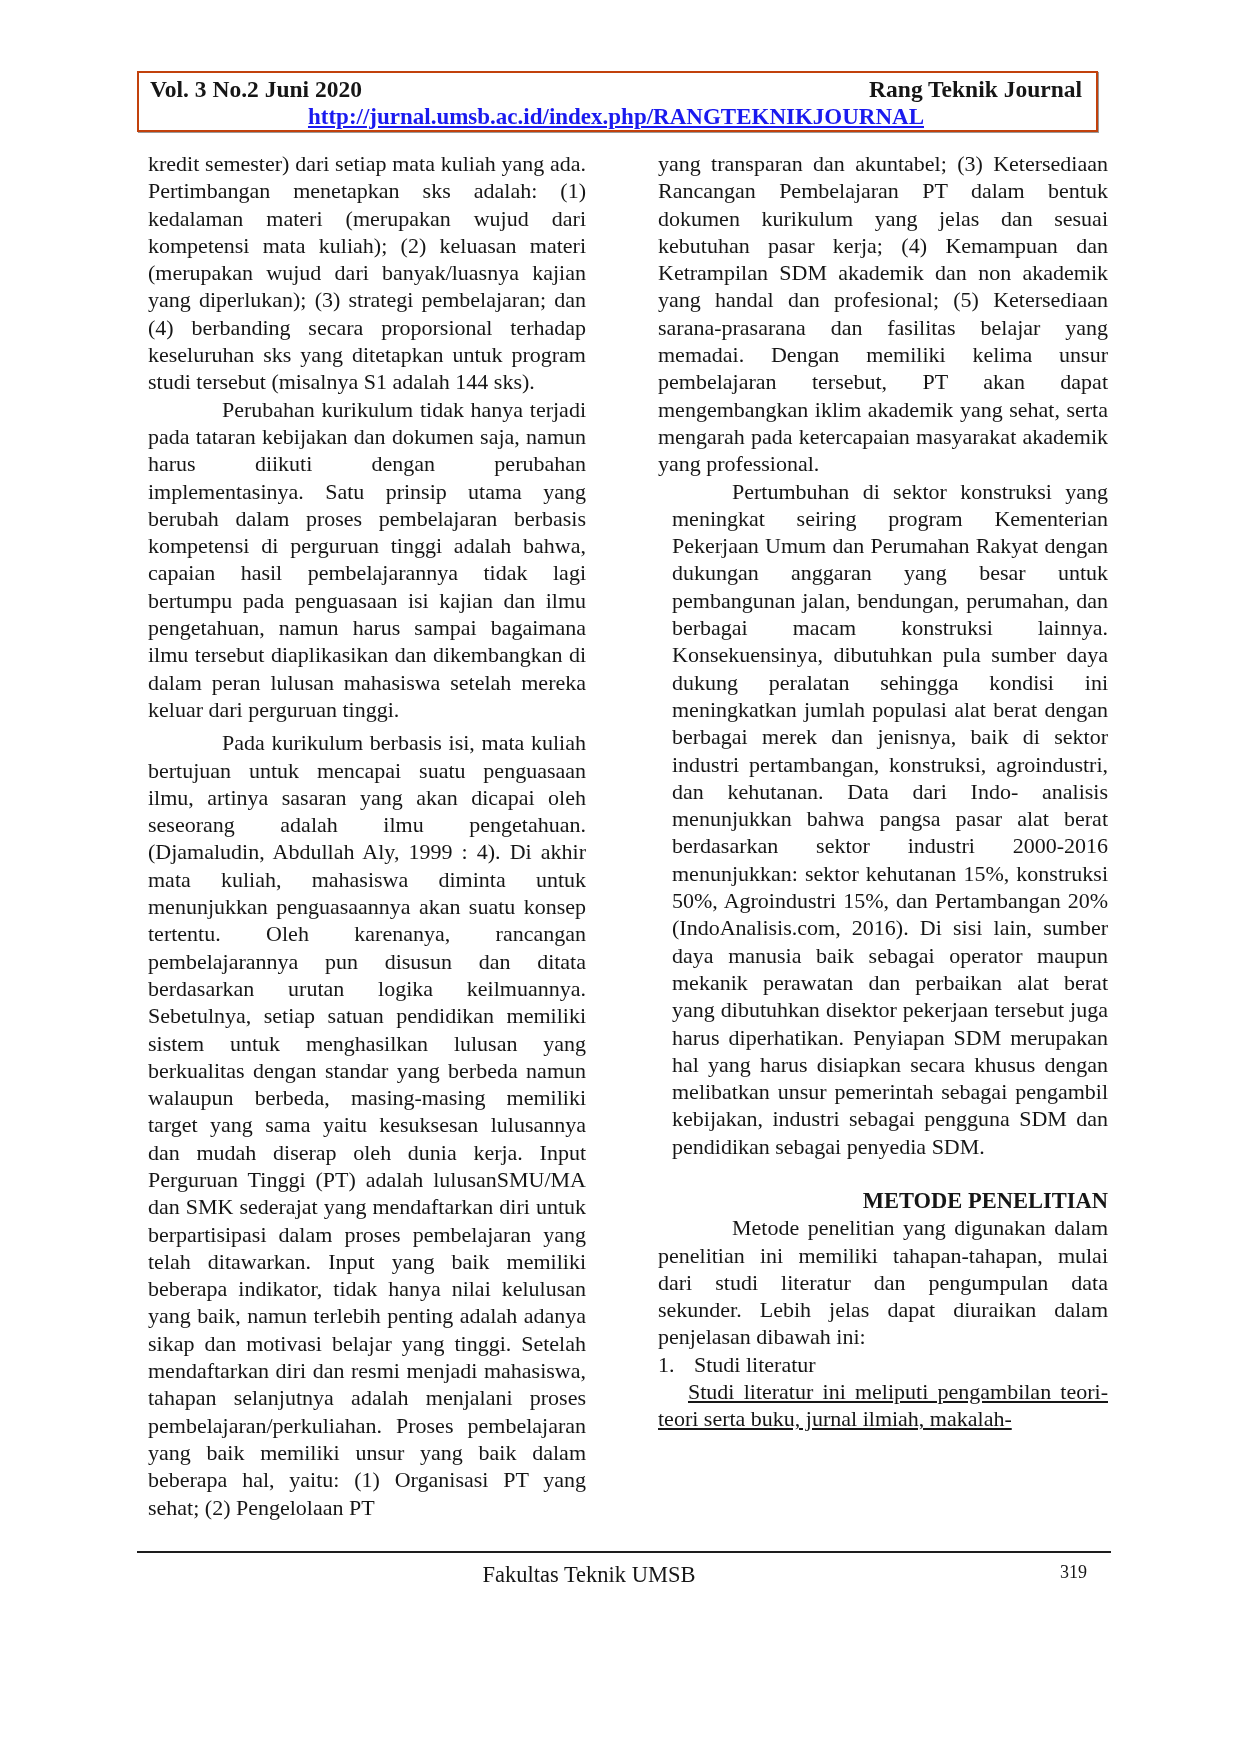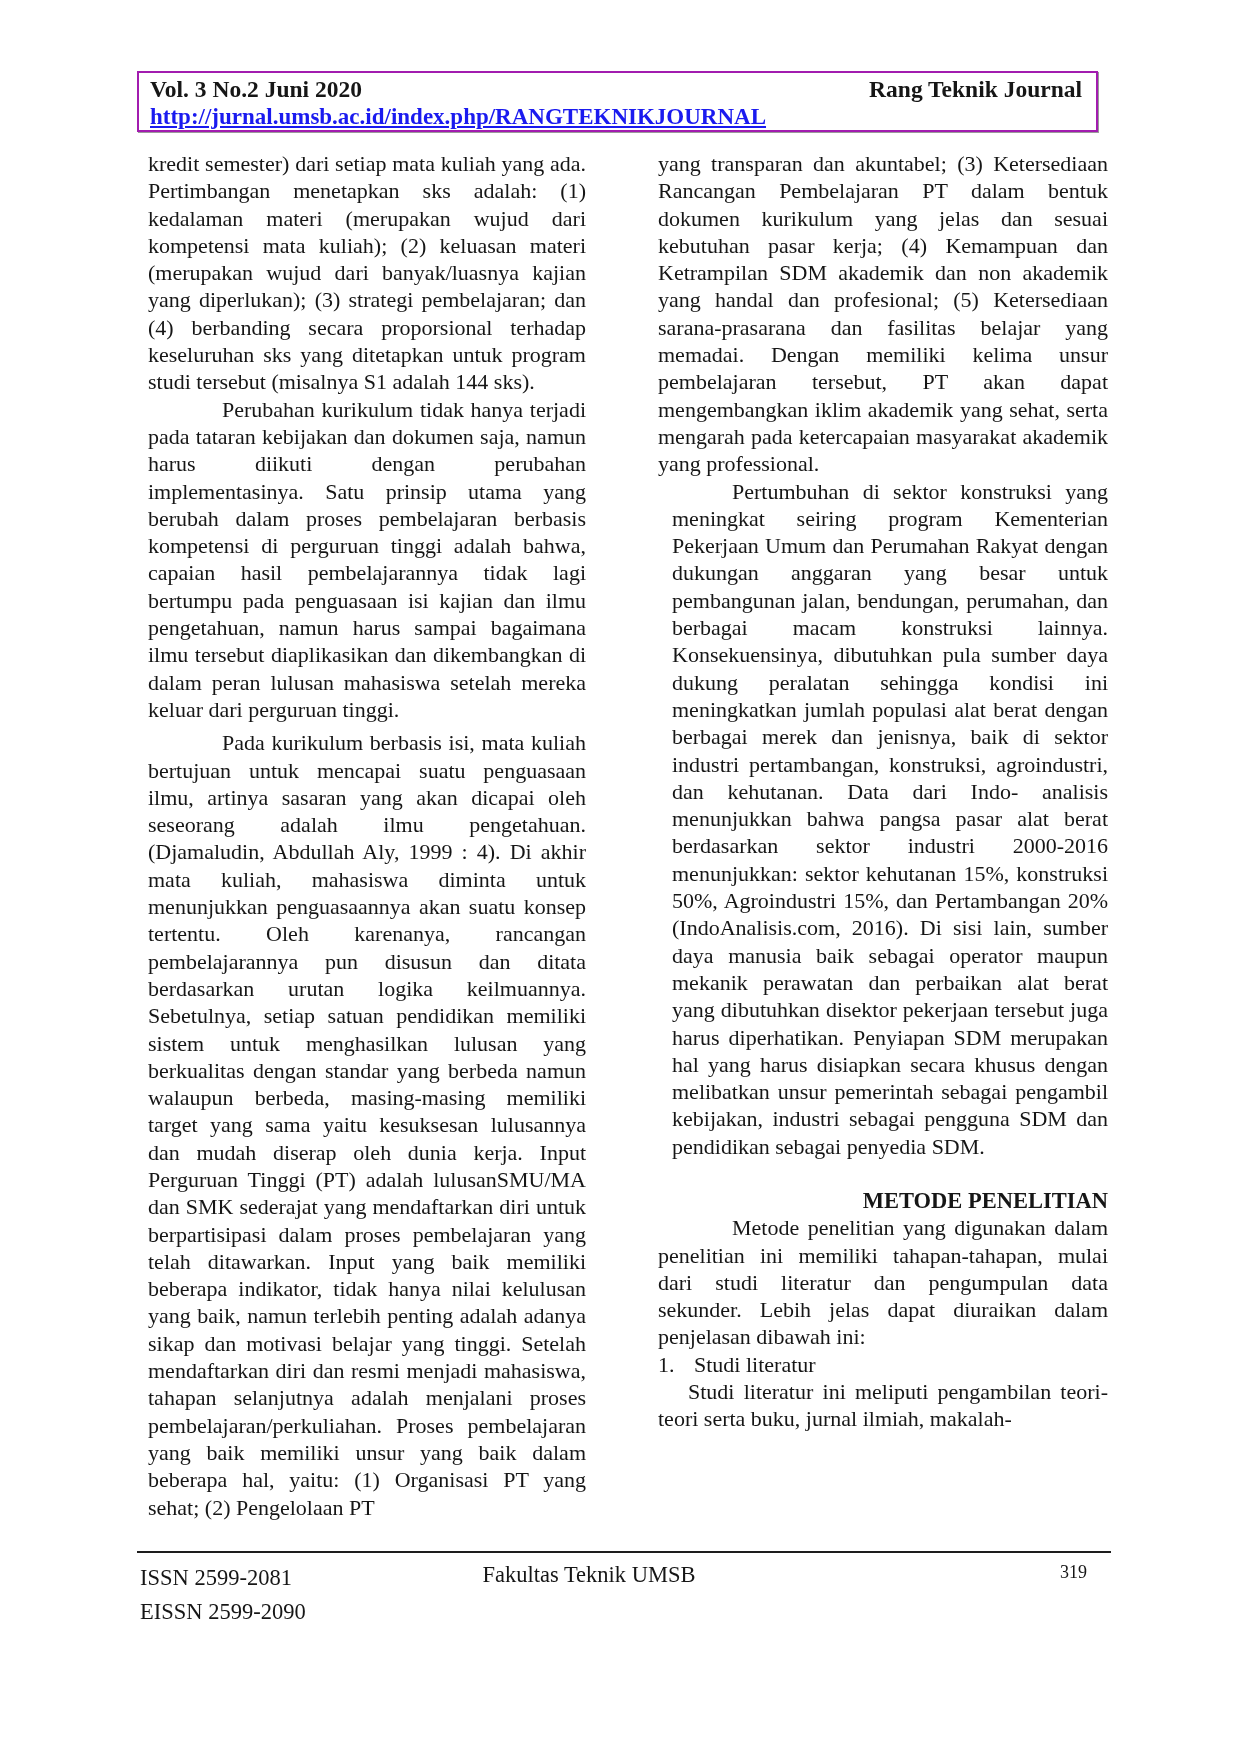--- a/index.html
+++ b/index.html
@@ -14,10 +14,11 @@
   
   .header-box{
     position:absolute;left:137px;top:71px;width:932px;height:50px;
-    border:2px solid #a21caf;
+    border:2px solid #c2410c;
     box-shadow:1px 1px 0 #9a9a9a;
     padding:3px 14px 4px 11px;
     background:#ffffff;
+    text-align:center;
   }
   .header-row1{
     display:flex;justify-content:space-between;

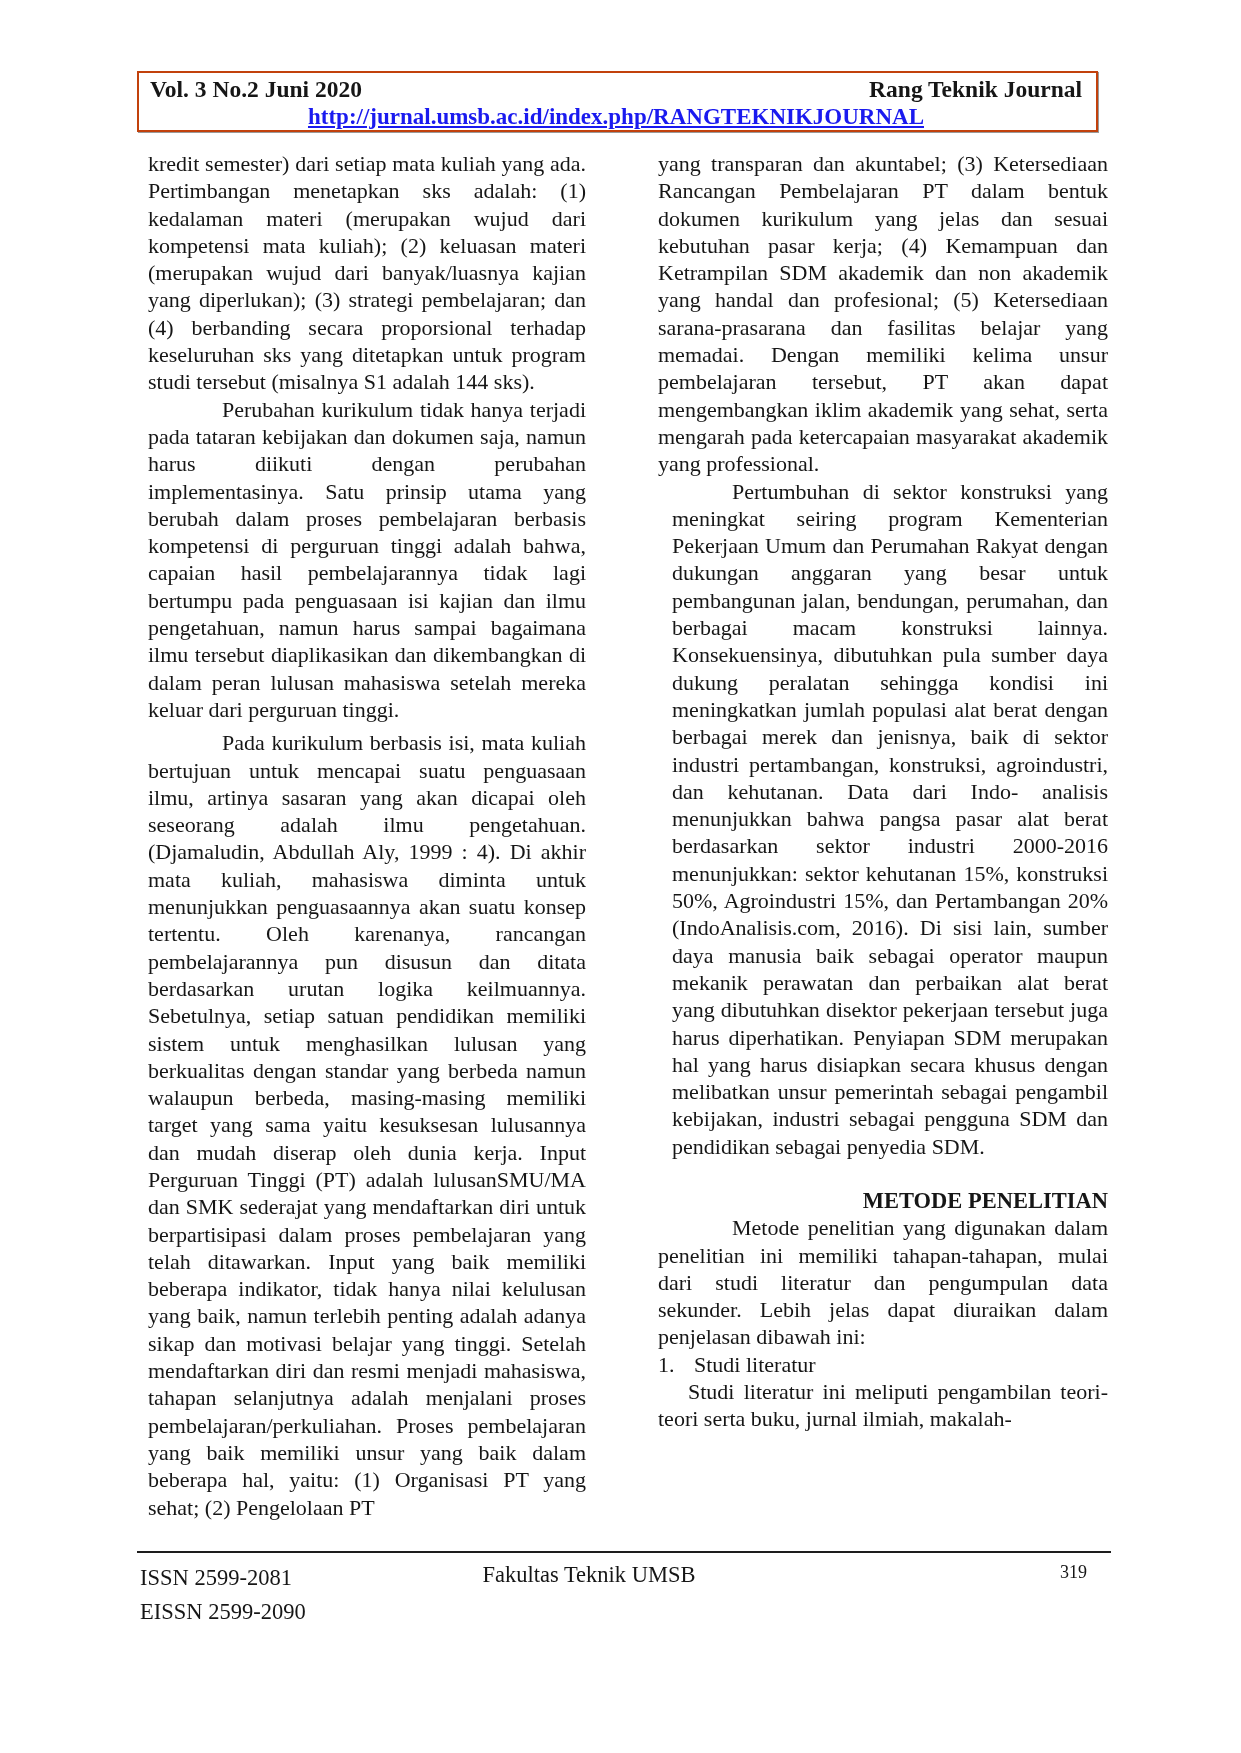--- a/index.html
+++ b/index.html
@@ -48,7 +48,7 @@
   }
   .list-item{display:flex;margin:0;}
   .list-num{width:36px;flex:0 0 36px;}
-  .para.small-indent{text-indent:30px;}
+  .para.small-indent{text-indent:30px;text-decoration:underline;}
   
   .footer-rule{
     position:absolute;left:137px;top:1551px;width:974px;height:0;

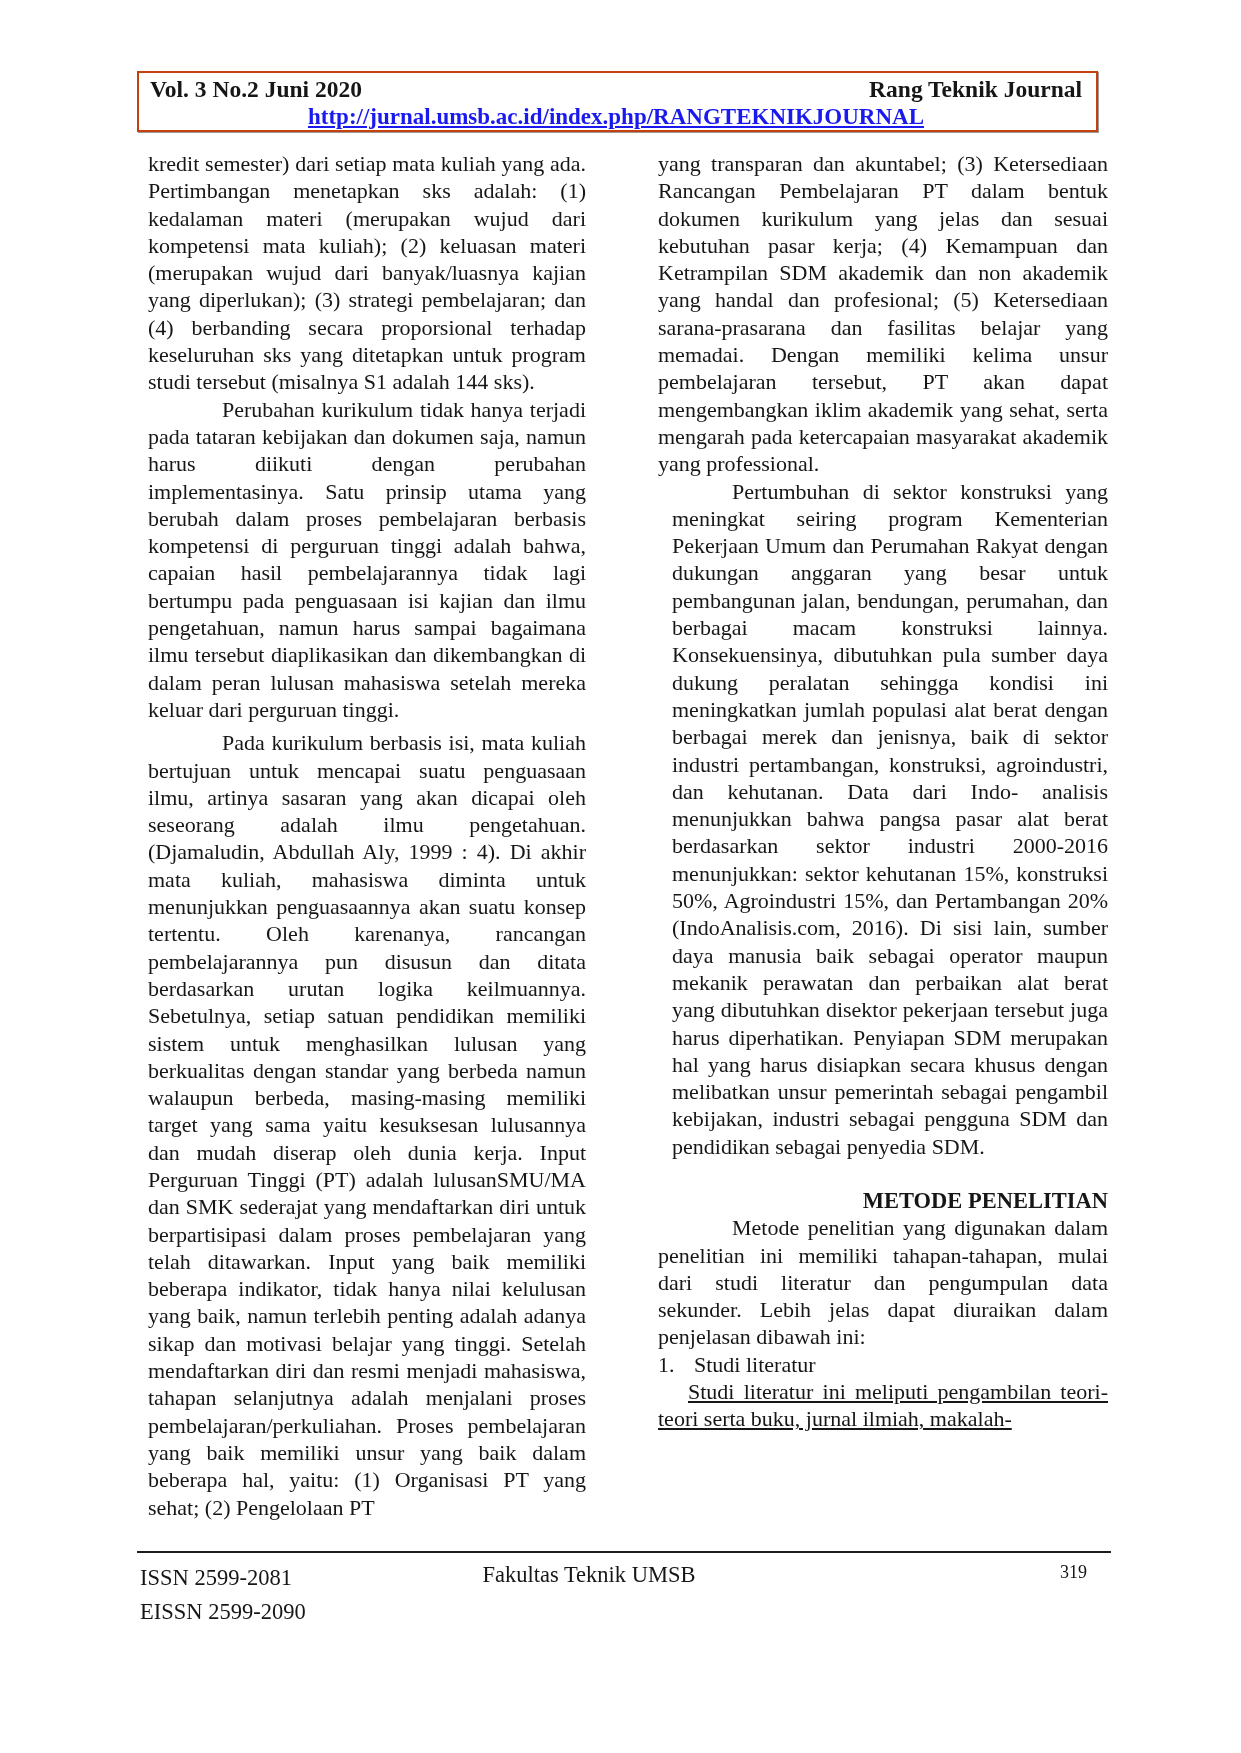--- a/index.html
+++ b/index.html
@@ -102,10 +102,6 @@
   </div>
 
   <div class="footer-rule"></div>
-  <div class="footer-left">
-    <div>ISSN 2599-2081</div>
-    <div>EISSN 2599-2090</div>
-  </div>
   <div class="footer-center">Fakultas Teknik UMSB</div>
   <div class="footer-page">319</div>
 

